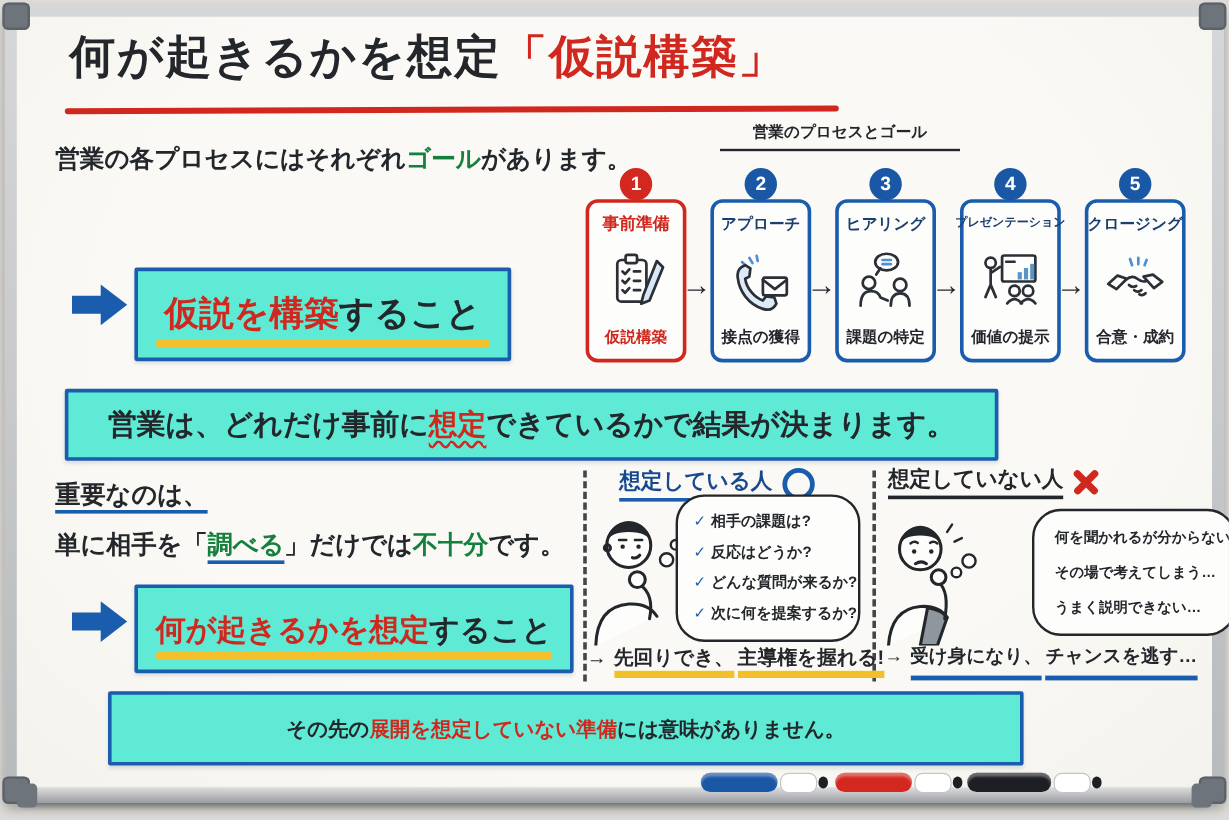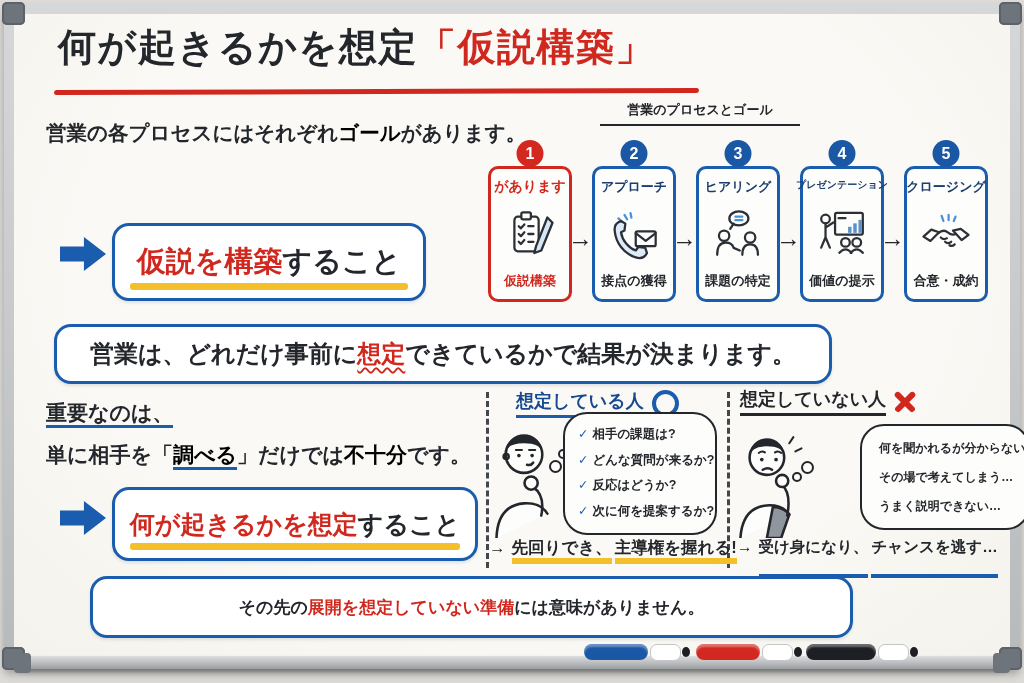--- a/index.html
+++ b/index.html
@@ -28,7 +28,7 @@
   .mk-tip{width:8px;height:10px;background:#1d1f24;border-radius:50%;margin-left:1px}
   
   .red{color:#d0281e}
-  .blu{color:#000000}
+  .blu{color:#15803d}
   .u-blue{border-bottom:3px solid #1a5cad;padding-bottom:1px}
   .wavy{color:#d0281e;text-decoration:underline wavy #d0281e 2px;text-underline-offset:5px}
   .u-yel{border-bottom:6px solid #f3bf2b;padding-bottom:2px;margin-right:3px}

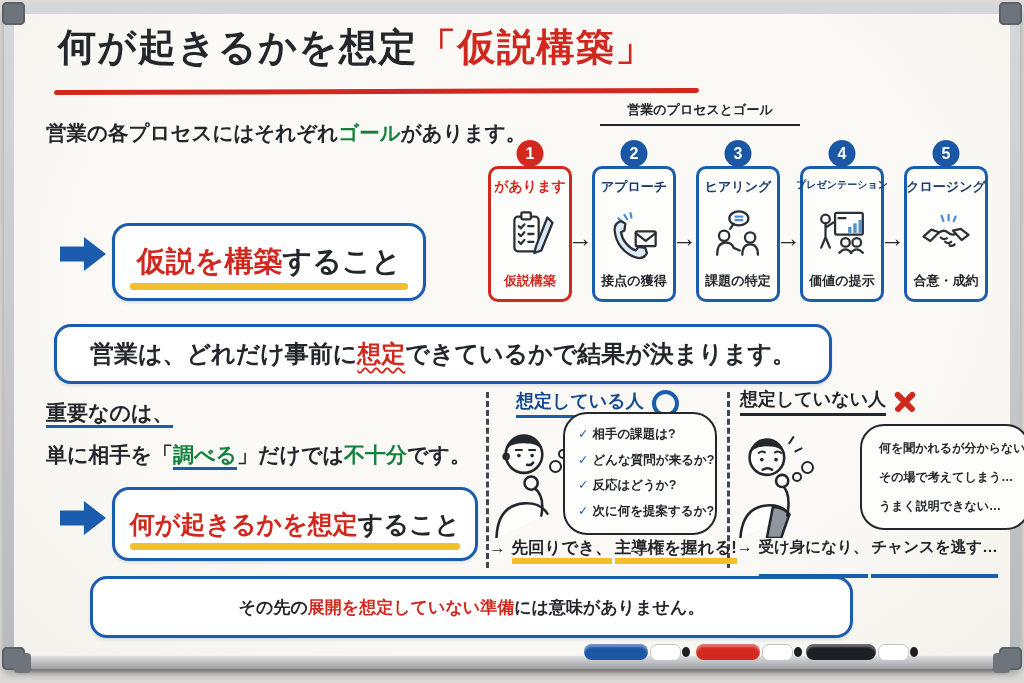--- a/index.html
+++ b/index.html
@@ -129,7 +129,7 @@
 
 <div class="step redbox" style="left:488px">
   <span class="num">1</span>
-  <span class="sname">があります</span>
+  <span class="sname">事前準備</span>
   <svg width="52" height="52" viewBox="0 0 60 60" fill="none" stroke="#2b2f36" stroke-width="2.6" stroke-linecap="round" stroke-linejoin="round">
     <rect x="12" y="10" width="28" height="40" rx="4"></rect>
     <rect x="20" y="5" width="11" height="8" rx="2" fill="#fdfdfb"></rect>

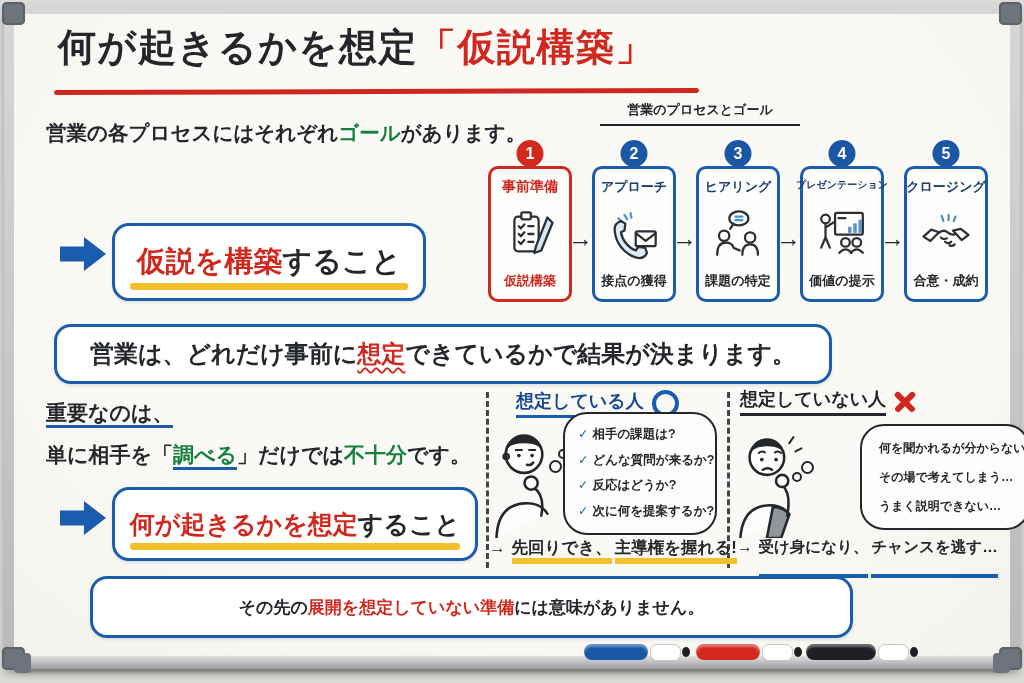--- a/index.html
+++ b/index.html
@@ -37,7 +37,7 @@
   .barrow{position:absolute;width:46px;height:34px;background:#1a5cad;
     clip-path:polygon(0 28%,52% 28%,52% 0,100% 50%,52% 100%,52% 72%,0 72%)}
   
-  .goalbox,.banner{position:absolute;background:#ffffff;border:3.5px solid #1a5cad;border-radius:17px;
+  .goalbox,.banner{position:absolute;background:#5eead4;border:3.5px solid #1a5cad;border-radius:2px;
     display:flex;align-items:center;justify-content:center;box-shadow:0 2px 3px rgba(110,120,140,.18)}
   .goalbox .txt{position:relative;z-index:2;white-space:nowrap}
   .goalbox .hl{position:absolute;left:15px;right:15px;bottom:8px;height:7px;background:#f3bf2b;border-radius:3px}

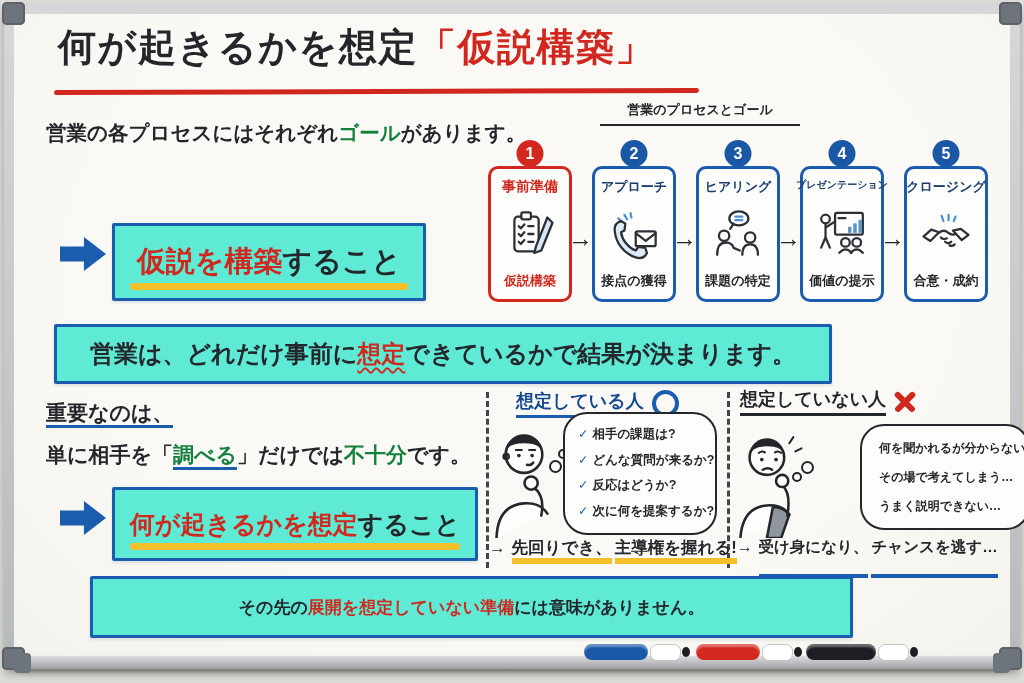--- a/index.html
+++ b/index.html
@@ -237,8 +237,8 @@
 <span class="dot" style="left:558px;top:449px;width:6px;height:6px"></span>
 <div class="bubble good" style="left:563px;top:412px;width:154px">
   <div class="row"><span class="chk">✓</span><span>相手の課題は?</span></div>
+  <div class="row"><span class="chk">✓</span><span>反応はどうか?</span></div>
   <div class="row"><span class="chk">✓</span><span>どんな質問が来るか?</span></div>
-  <div class="row"><span class="chk">✓</span><span>反応はどうか?</span></div>
   <div class="row"><span class="chk">✓</span><span>次に何を提案するか?</span></div>
 </div>
 <div class="result" style="left:489px;top:537px">

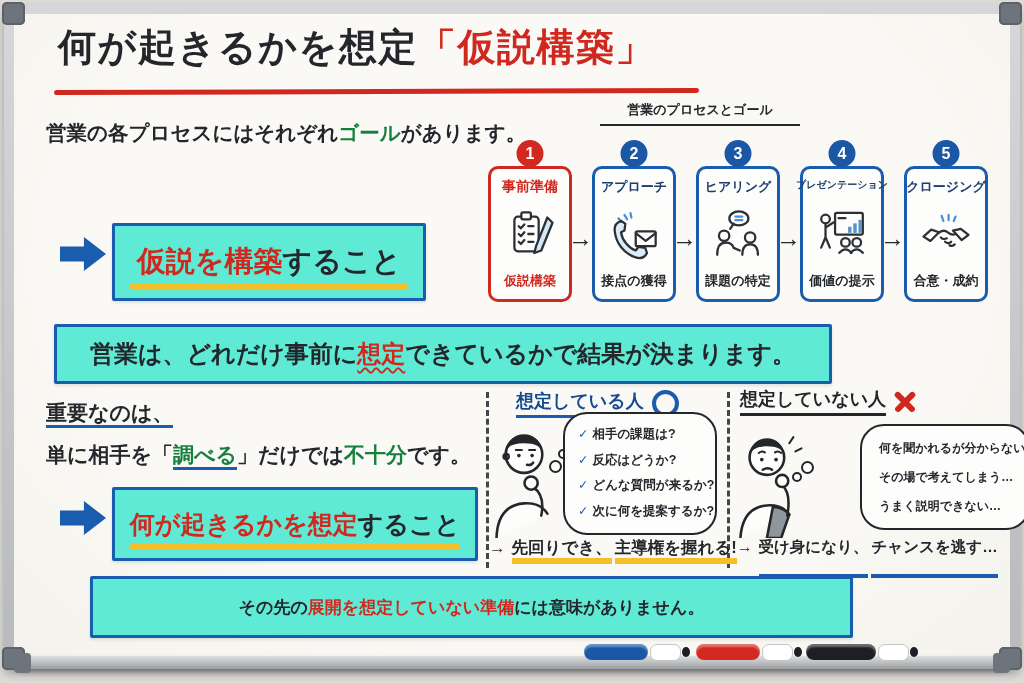--- a/index.html
+++ b/index.html
@@ -32,7 +32,7 @@
   .u-blue{border-bottom:3px solid #1a5cad;padding-bottom:1px}
   .wavy{color:#d0281e;text-decoration:underline wavy #d0281e 2px;text-underline-offset:5px}
   .u-yel{border-bottom:6px solid #f3bf2b;padding-bottom:2px;margin-right:3px}
-  .u-blu2{border-bottom:4px solid #1a5cad;padding-bottom:19px;margin-right:3px}
+  .u-blu2{border-bottom:4px solid #1a5cad;padding-bottom:7px;margin-right:3px}
   
   .barrow{position:absolute;width:46px;height:34px;background:#1a5cad;
     clip-path:polygon(0 28%,52% 28%,52% 0,100% 50%,52% 100%,52% 72%,0 72%)}

